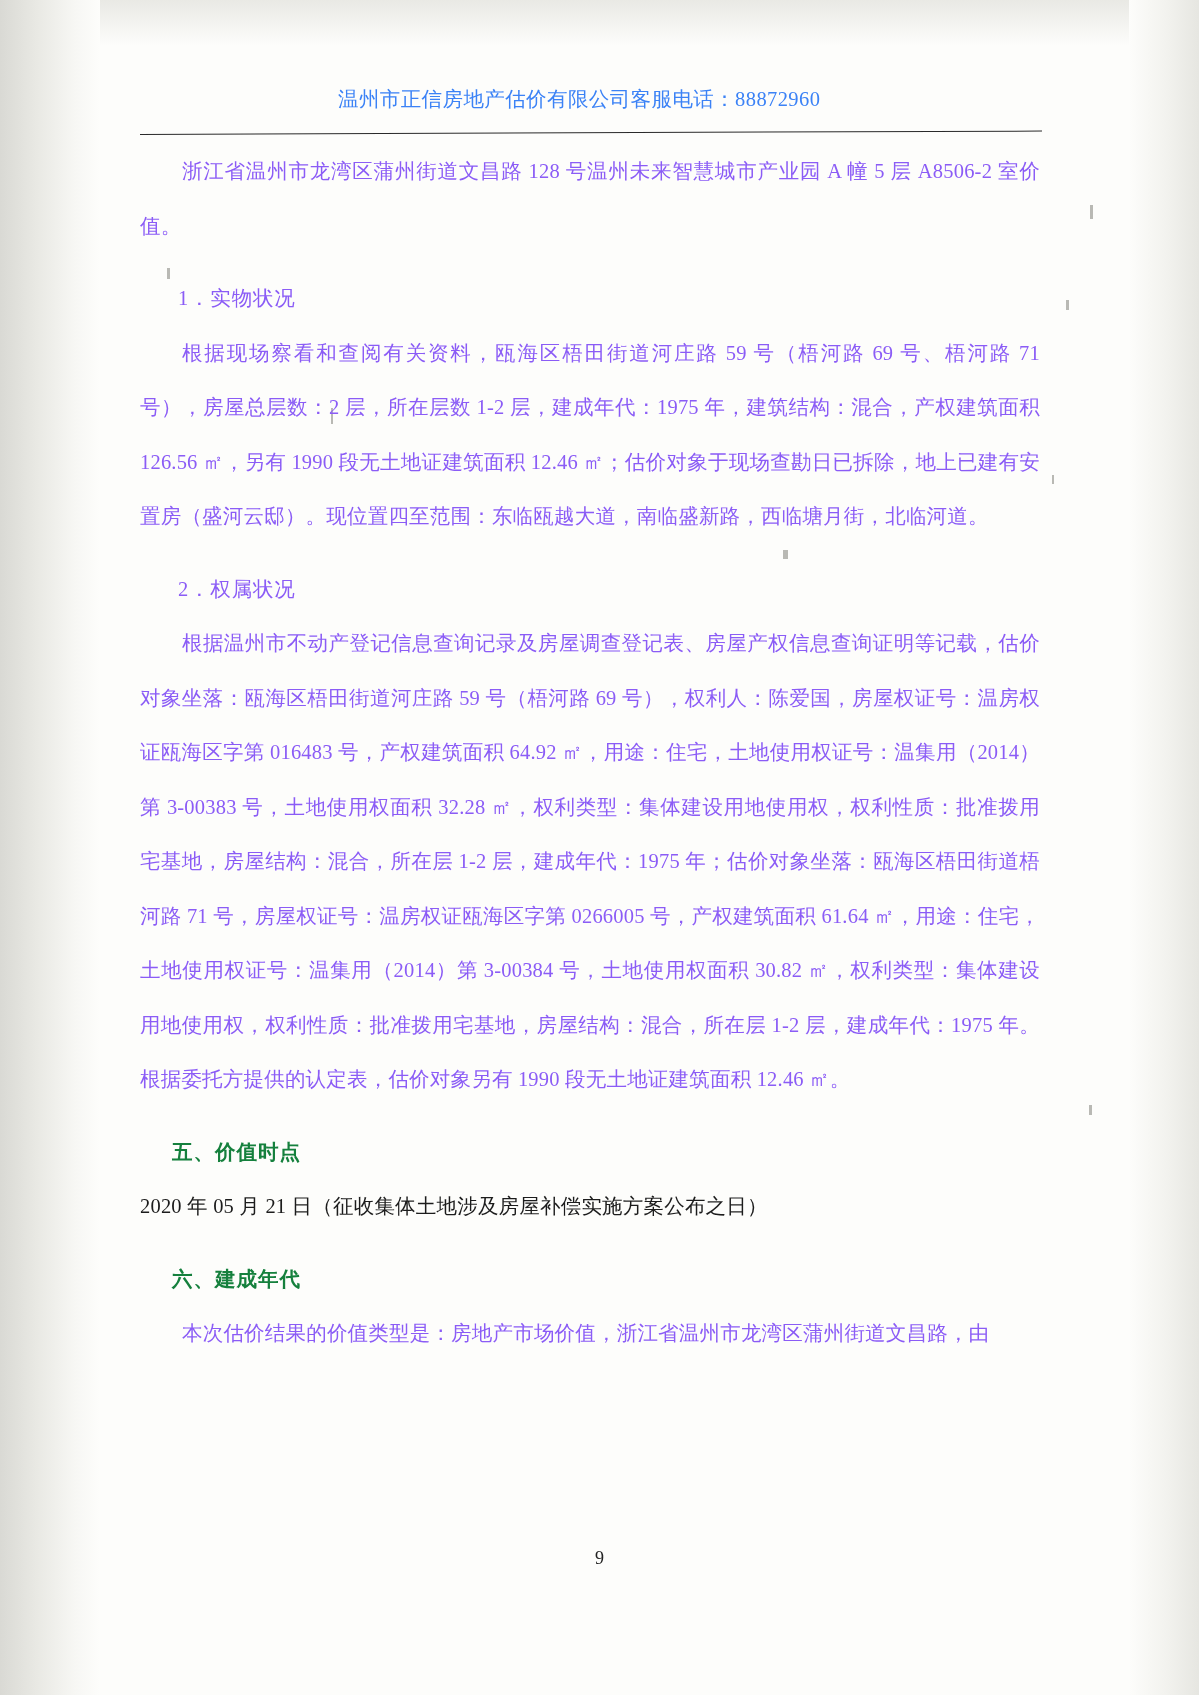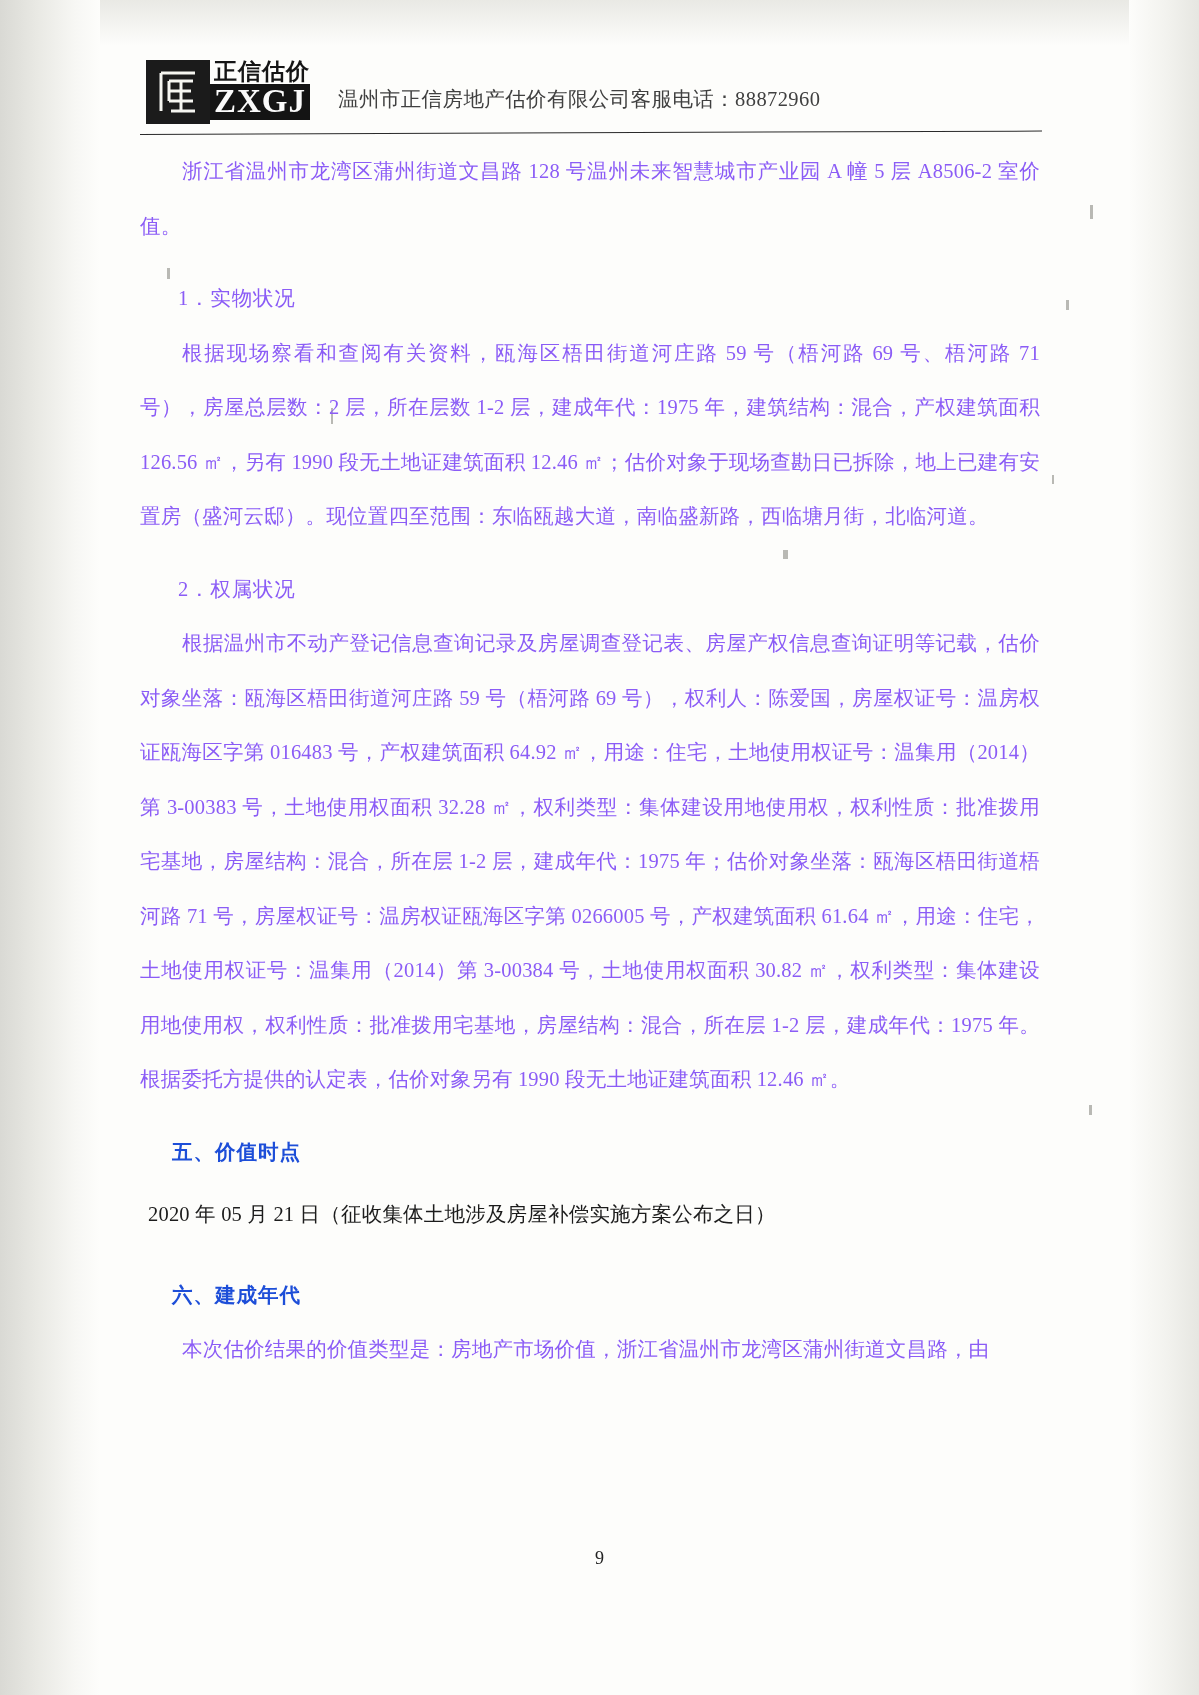--- a/index.html
+++ b/index.html
@@ -205,27 +205,6 @@
   <div class="content">
 
     <div class="letterhead">
-      <div class="logo-block">
-        <div class="seal">
-          <div class="seal-inner">
-            <svg width="50" height="50" viewBox="0 0 50 50" aria-hidden="true">
-              <rect x="1" y="1" width="48" height="48" fill="#1b1b1b"></rect>
-              <g stroke="#f5f5f0" stroke-width="3" fill="none">
-                <path d="M8 6 L42 6"></path>
-                <path d="M8 6 L8 44"></path>
-                <path d="M16 14 L40 14"></path>
-                <path d="M16 14 L16 34"></path>
-                <path d="M16 24 L38 24"></path>
-                <path d="M16 34 L40 34"></path>
-                <path d="M28 14 L28 44"></path>
-                <path d="M18 44 L42 44"></path>
-              </g>
-            </svg>
-          </div>
-        </div>
-        <div class="logo-cn">正信估价</div>
-        <div class="logo-latin">ZXGJ</div>
-      </div>
       <div class="company-line">温州市正信房地产估价有限公司客服电话：88872960</div>
       <div class="hr-rule"></div>
     </div>

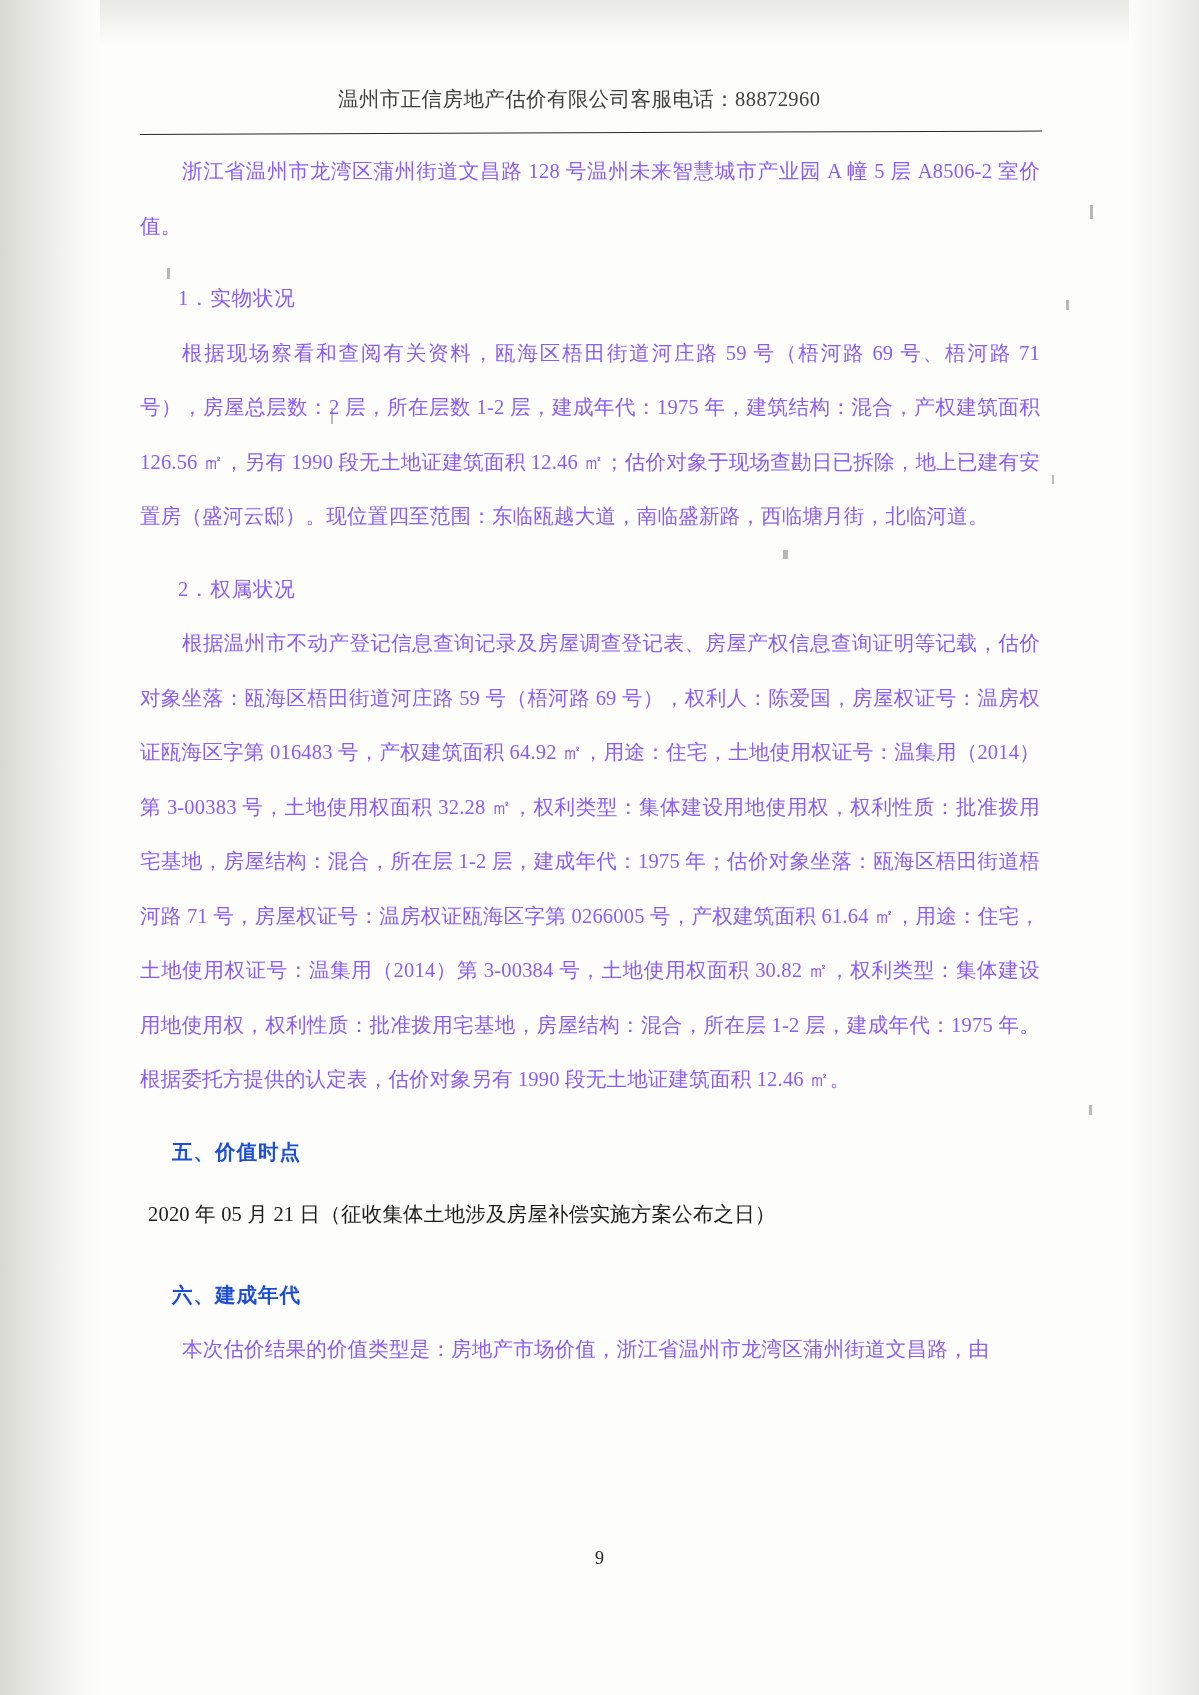--- a/index.html
+++ b/index.html
@@ -108,7 +108,7 @@
     font-size: 20.5px;
     letter-spacing: 0.4px;
     white-space: nowrap;
-    color: #404040;
+    color: #3b82f6;
   }
   .hr-rule {
     position: absolute;

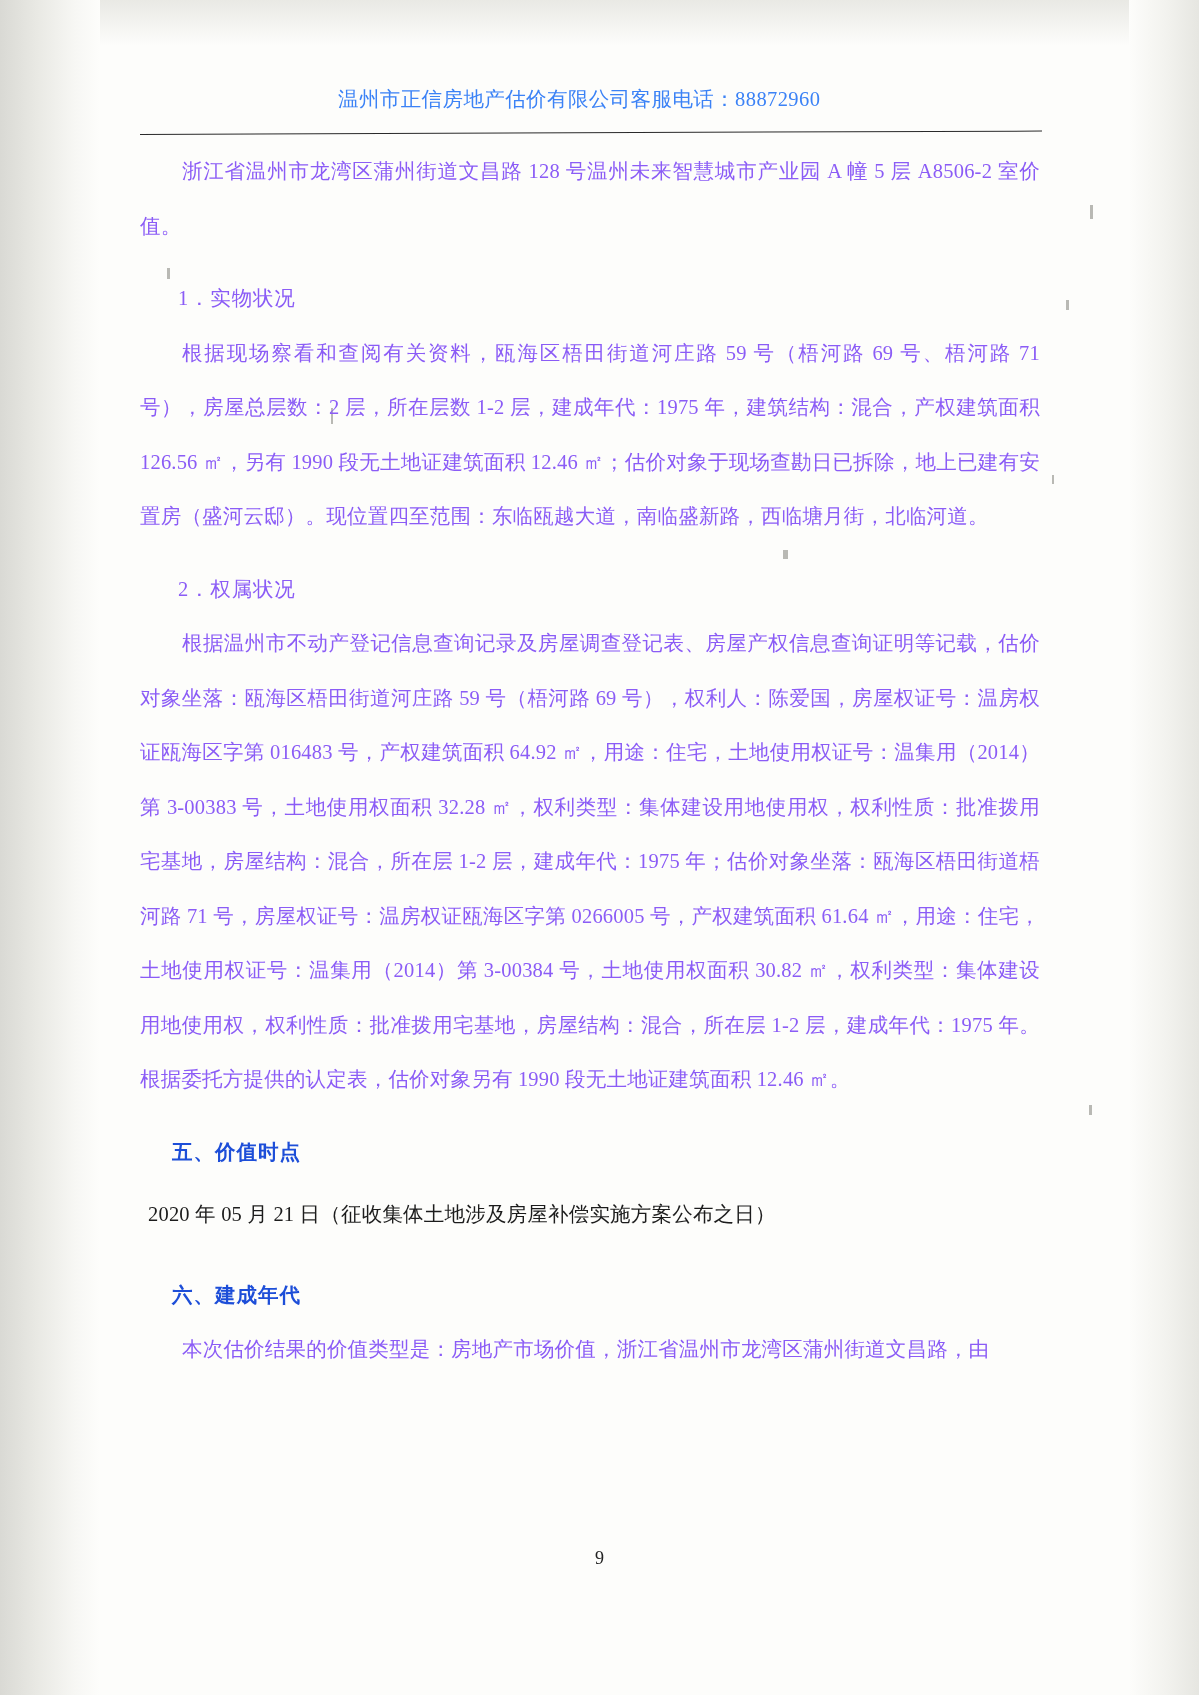--- a/index.html
+++ b/index.html
@@ -155,7 +155,7 @@
     text-indent: 32px;
     font-weight: bold;
     letter-spacing: 1px;
-    color: #1d4ed8;
+    color: #15803d;
   }
   p.plain {
     margin: 8px;

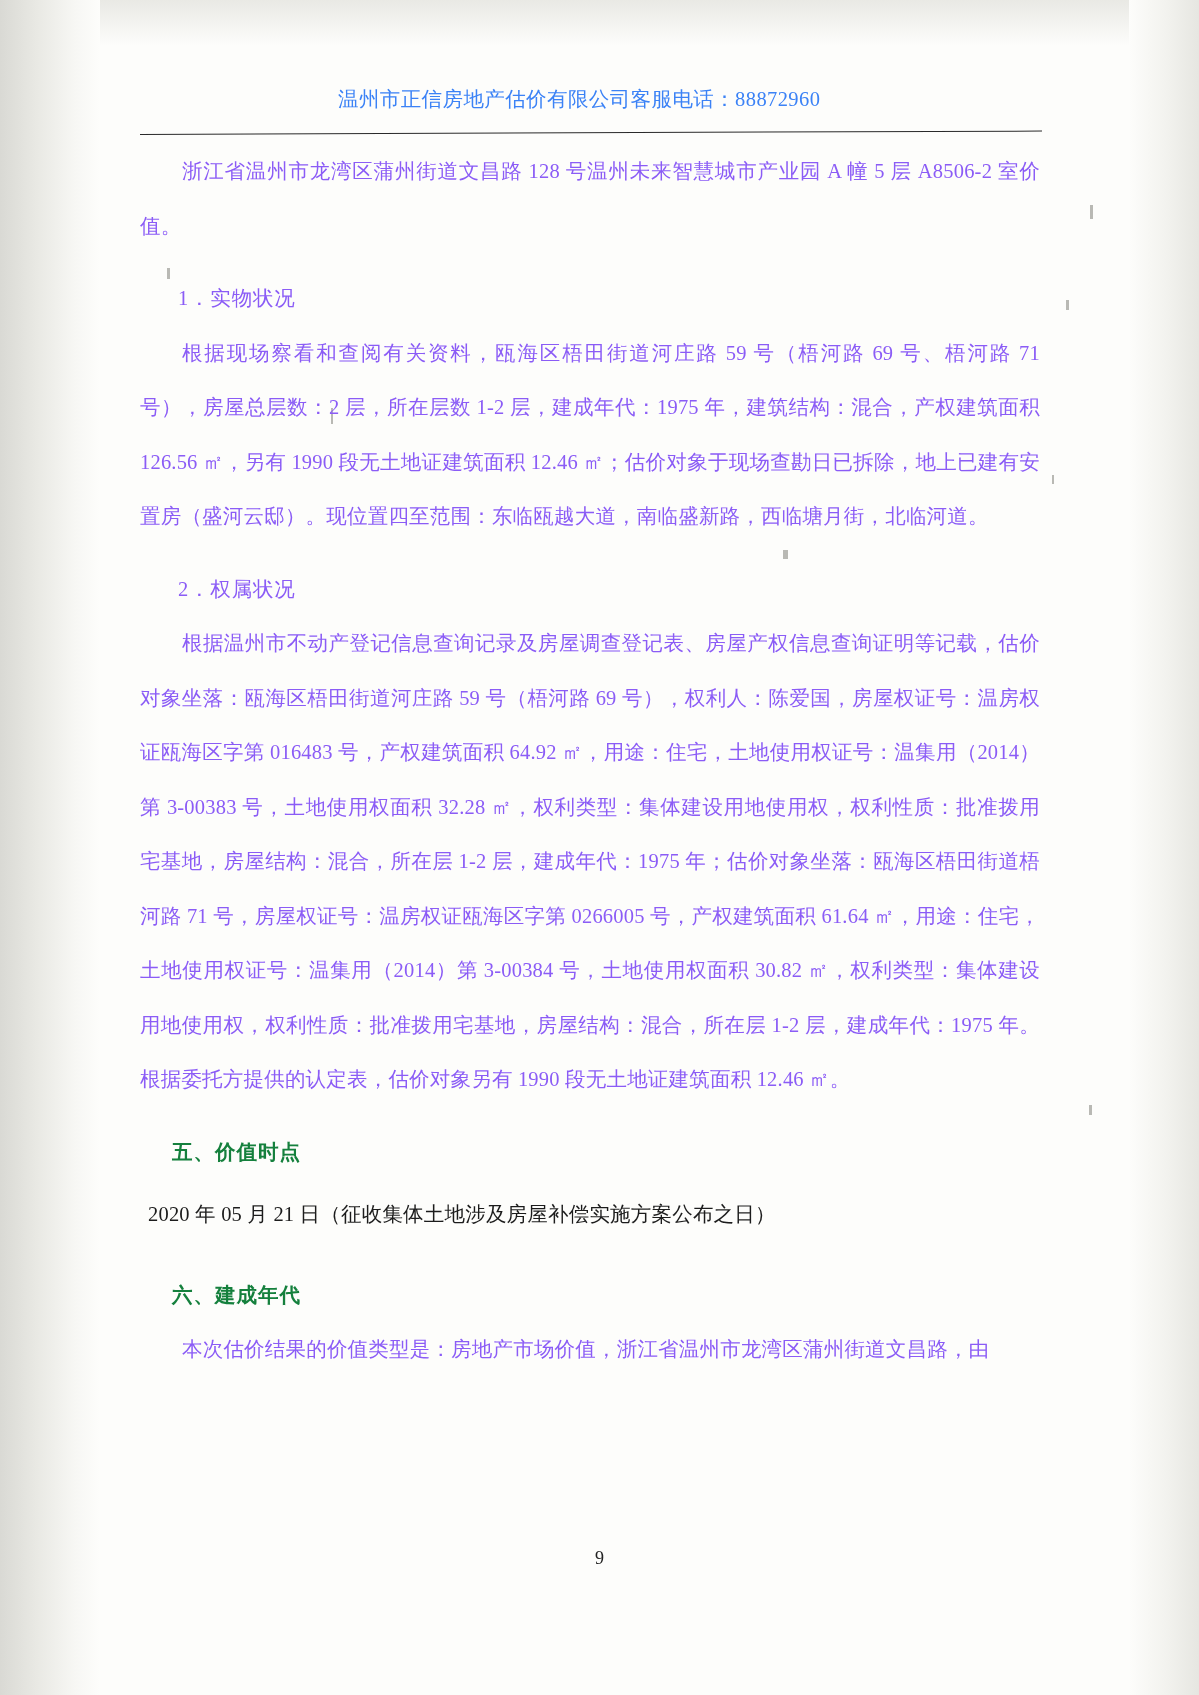--- a/index.html
+++ b/index.html
@@ -158,7 +158,7 @@
     color: #15803d;
   }
   p.plain {
-    margin: 8px;
+    margin: 0;
     font-size: 20.5px;
     line-height: 54.5px;
     letter-spacing: 0.2px;

